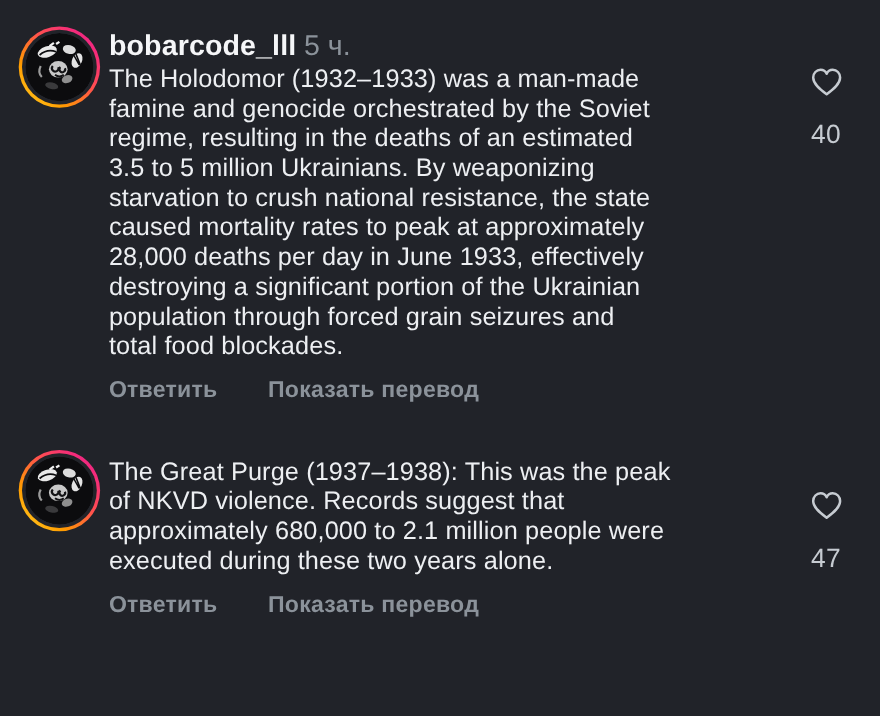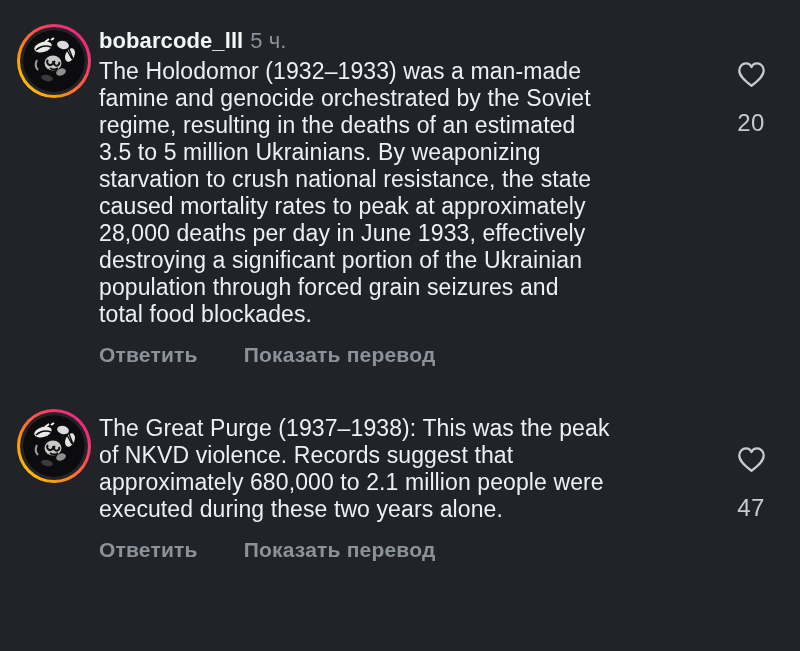--- a/index.html
+++ b/index.html
@@ -42,7 +42,7 @@
   }
 
   .content { flex: 1 1 auto; min-width: 0; padding-top: 3px; }
-  .header-row { font-size: 22px; line-height: 28px; }
+  .header-row { font-size: 26px; line-height: 28px; }
   .username { font-weight: 700; color: #f5f6f8; letter-spacing: 0.1px; cursor: pointer; }
   .timestamp { color: #8b929a; margin-left: 7px; font-weight: 400; }
 

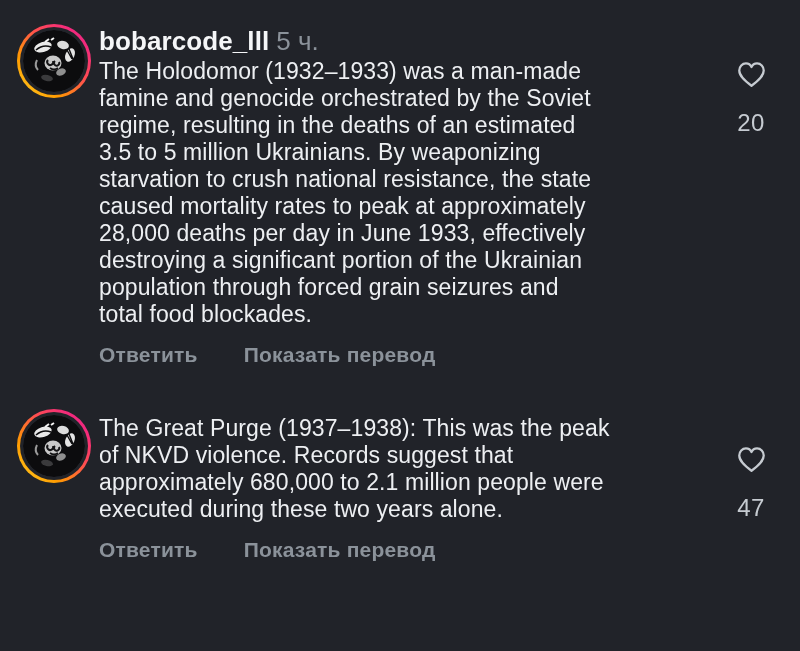--- a/index.html
+++ b/index.html
@@ -146,7 +146,7 @@
       <svg class="heart-btn" width="33" height="32" viewBox="0 0 34 34">
         <use href="#heart-path" fill="none" stroke="#c6cbd1" stroke-width="2.4" stroke-linejoin="round"></use>
       </svg>
-      <span class="like-count">20</span>
+      <span class="like-count">40</span>
     </div>
   </div>
 

